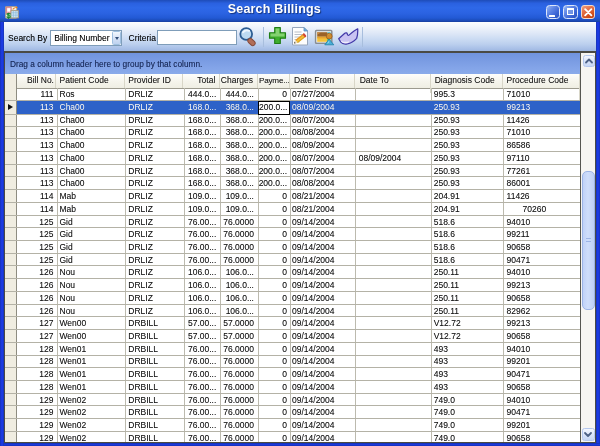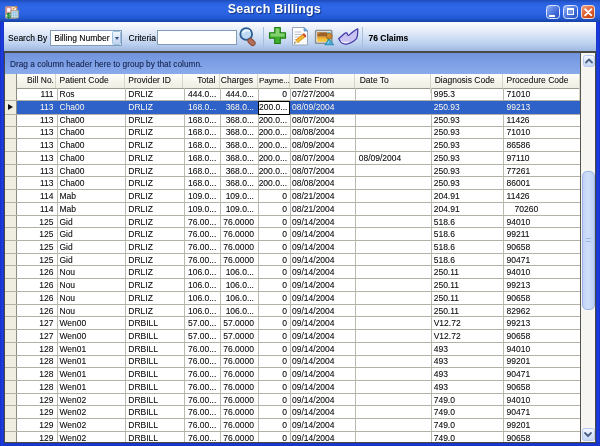--- a/index.html
+++ b/index.html
@@ -99,7 +99,6 @@
     <path d="M3.2 12.7 C5.6 14.1 8.6 14.2 11.2 13.2 L10.2 15.1 C7.2 15.7 4.8 15 3.2 13.7 Z" fill="#efedfb"></path>
   </svg>
   <div class="abs" style="left:362px;top:26.5px;width:1px;height:20px;background:#a8bedd;"></div>
-  <div class="abs" style="left:368.5px;top:21.5px;height:29.5px;line-height:32.5px;color:#000;font-weight:bold;">76 Claims</div>
 
   <div class="abs" style="left:4px;top:50.8px;width:592px;height:392.5px;background:#4a4a44;"></div>
 

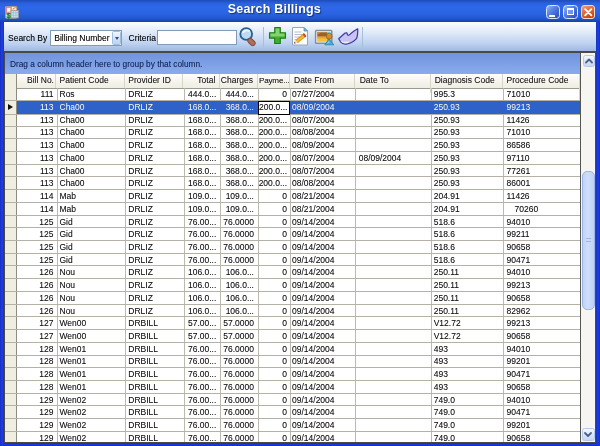--- a/index.html
+++ b/index.html
@@ -233,7 +233,7 @@
 <div style="position:absolute;left:290.00px;top:202.78px;width:64.70px;height:12.72px;line-height:12.72px;text-align:left;padding-left:2px;color:#141414;overflow:hidden;white-space:nowrap;box-sizing:border-box;">08/21/2004</div>
 
 <div style="position:absolute;left:430.70px;top:202.78px;width:71.90px;height:12.72px;line-height:12.72px;text-align:left;padding-left:3px;color:#141414;overflow:hidden;white-space:nowrap;box-sizing:border-box;">204.91</div>
-<div style="position:absolute;left:502.60px;top:202.78px;width:77.20px;height:12.72px;line-height:12.72px;text-align:left;padding-left:12px;color:#141414;overflow:hidden;white-space:nowrap;box-sizing:border-box;">70260</div>
+<div style="position:absolute;left:502.60px;top:202.78px;width:77.20px;height:12.72px;line-height:12.72px;text-align:left;padding-left:20px;color:#141414;overflow:hidden;white-space:nowrap;box-sizing:border-box;">70260</div>
 <div style="position:absolute;left:17.20px;top:215.50px;width:39.30px;height:12.72px;line-height:12.72px;text-align:right;padding-right:3px;color:#141414;overflow:hidden;white-space:nowrap;box-sizing:border-box;">125</div>
 <div style="position:absolute;left:56.50px;top:215.50px;width:68.80px;height:12.72px;line-height:12.72px;text-align:left;padding-left:3px;color:#141414;overflow:hidden;white-space:nowrap;box-sizing:border-box;">Gid</div>
 <div style="position:absolute;left:125.30px;top:215.50px;width:58.20px;height:12.72px;line-height:12.72px;text-align:left;padding-left:3px;color:#141414;overflow:hidden;white-space:nowrap;box-sizing:border-box;">DRLIZ</div>

